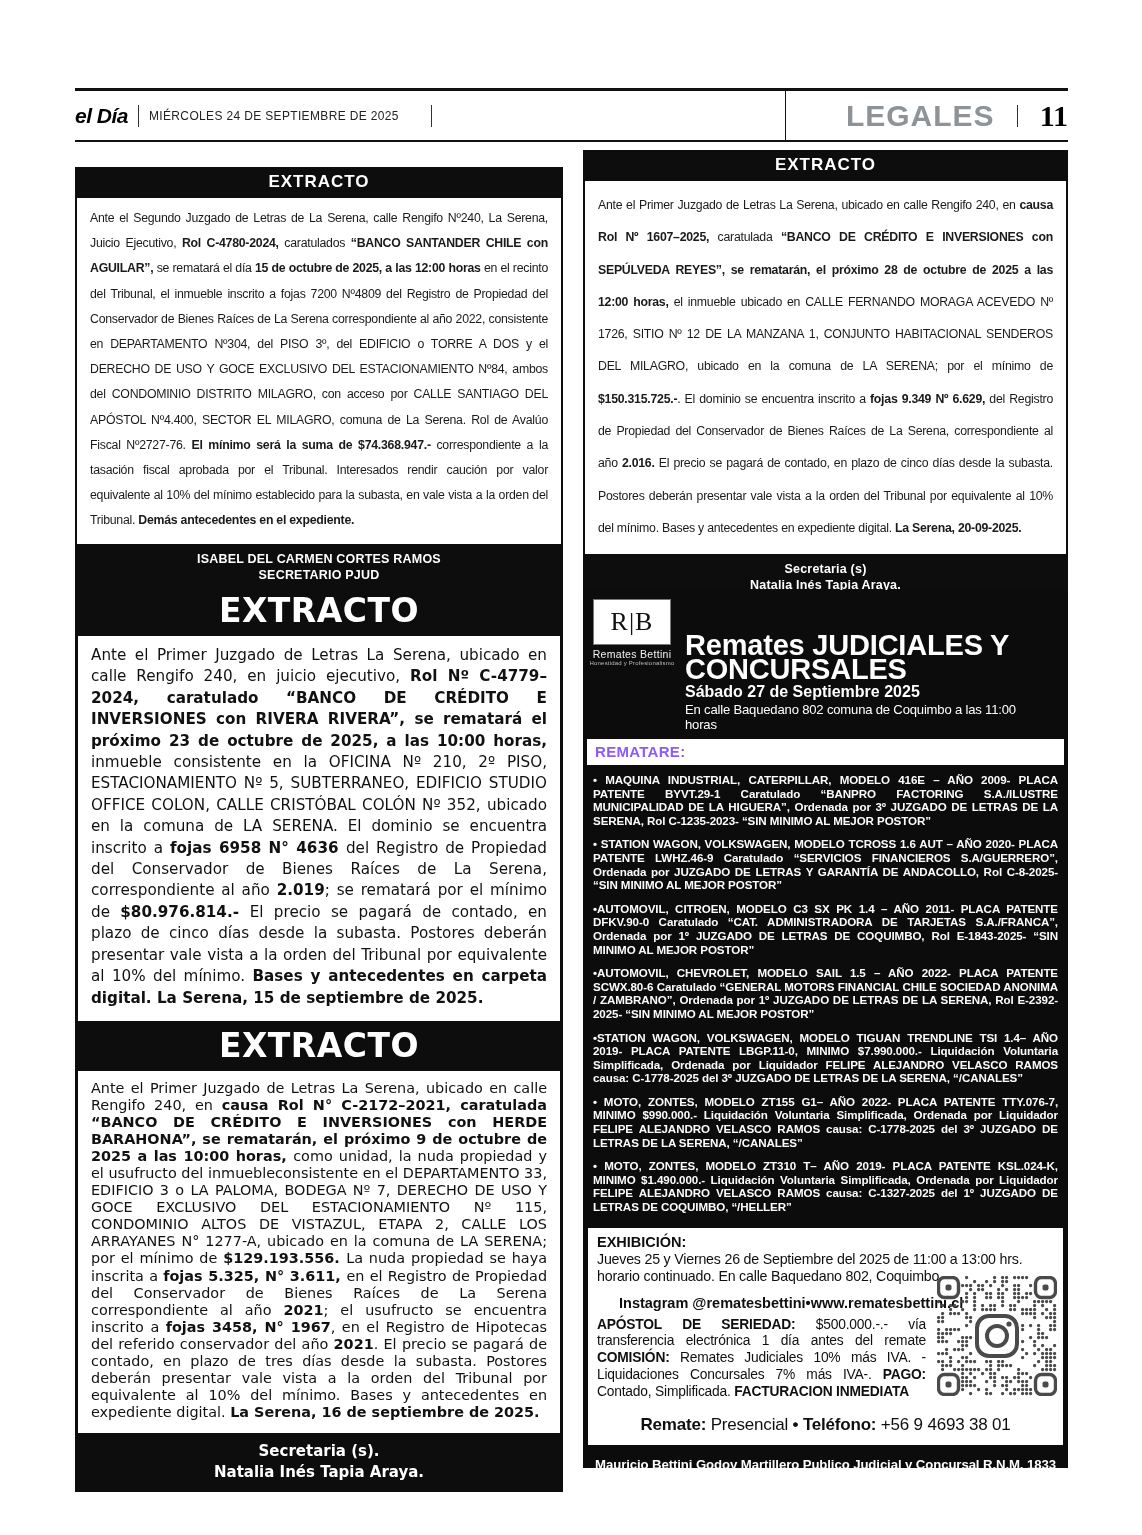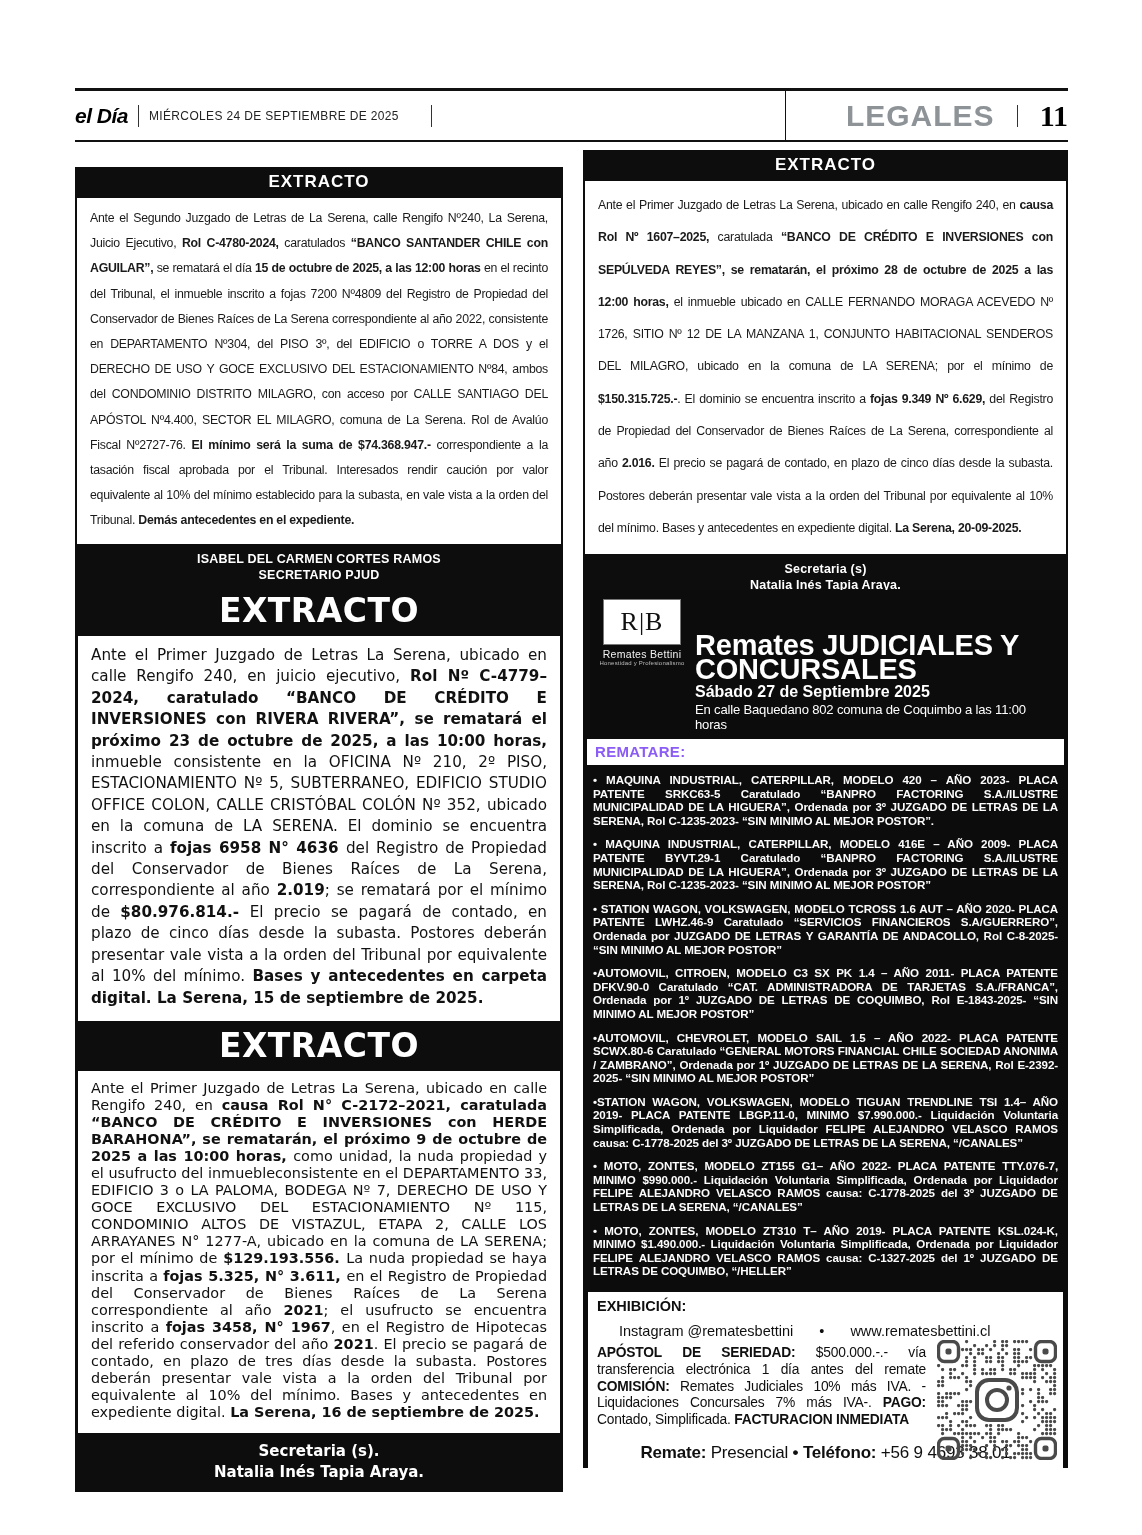--- a/index.html
+++ b/index.html
@@ -45,7 +45,7 @@
 
   
   .ad{position:absolute;left:583px;top:590px;width:485px;height:878px;background:#0c0c0c;color:#fff;display:flex;flex-direction:column;box-sizing:border-box;}
-  .ad-head{display:flex;padding:7px 16px 4px;gap:10px;}
+  .ad-head{display:flex;padding:7px 6px 4px;gap:10px;}
   .ad-logo{width:86px;flex:0 0 86px;text-align:center;}
   .ad-logo .lbox{background:#fff;color:#111;border:1px solid #777;margin:2px 4px 3px;height:44px;display:flex;align-items:center;justify-content:center;font-family:"Liberation Serif",serif;font-size:26px;letter-spacing:1px;}
   .ad-logo .lname{font-size:10.5px;letter-spacing:0.3px;color:#f2f2f2;}

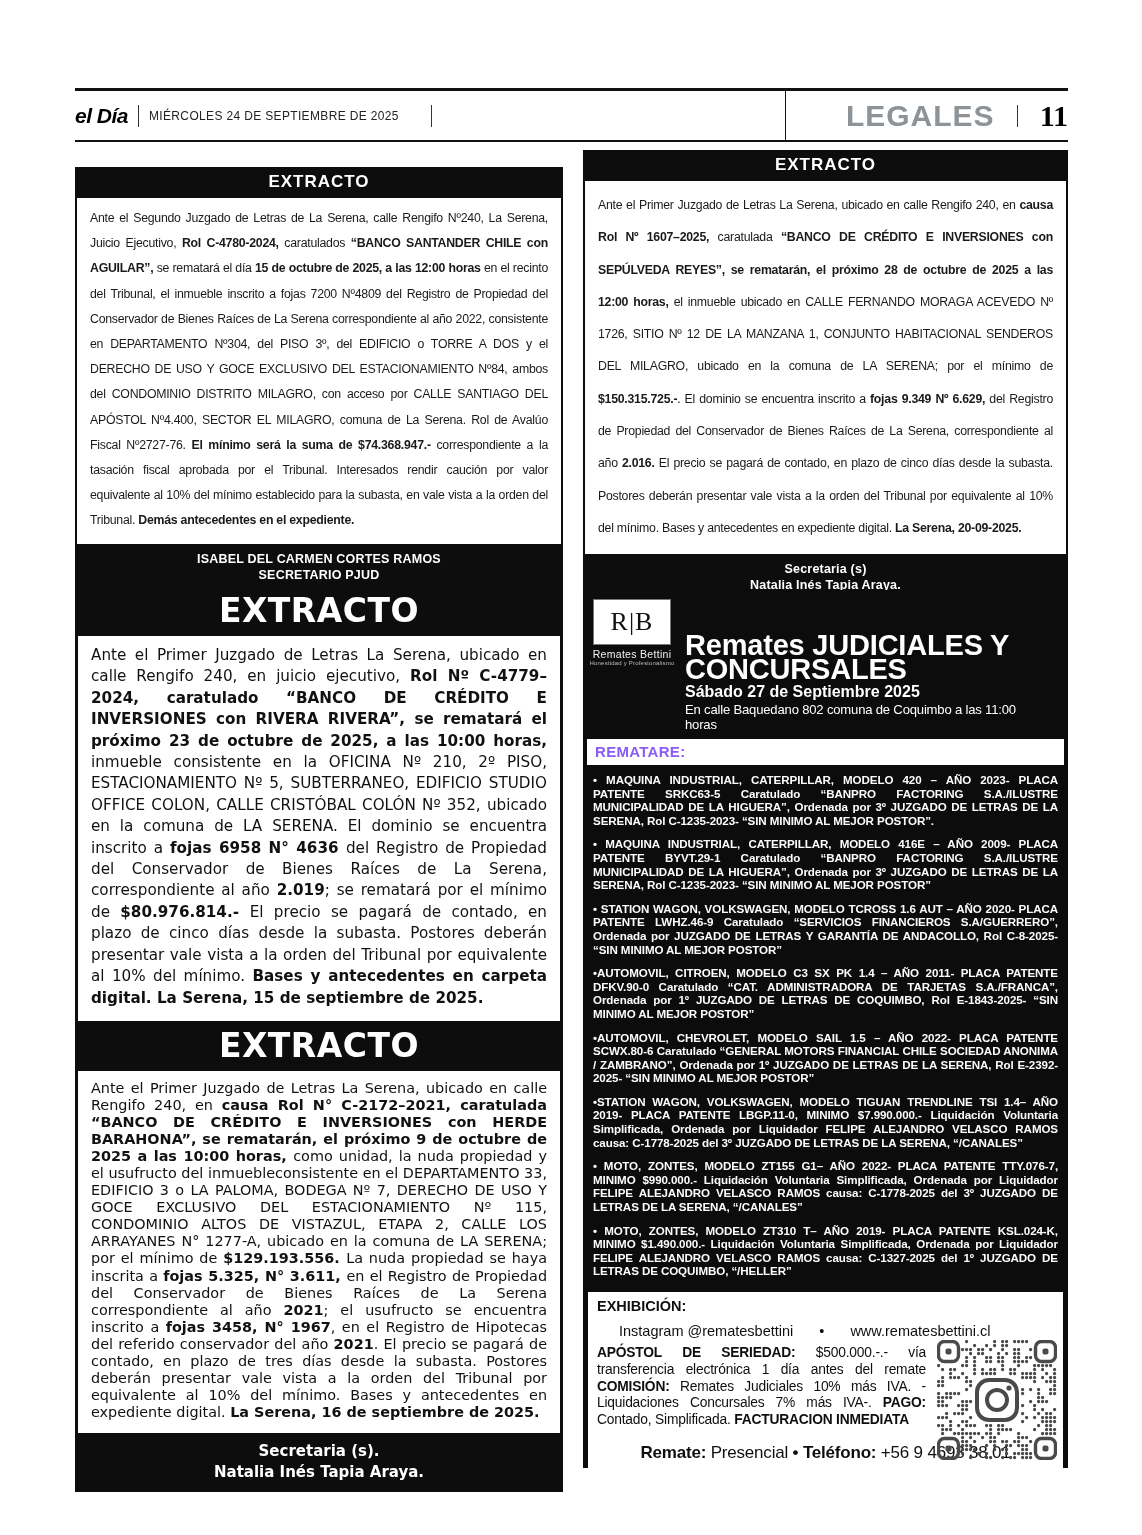--- a/index.html
+++ b/index.html
@@ -137,7 +137,6 @@
     </div>
     <div class="rematare">REMATARE:</div>
     <div class="ad-items">
-        <p class="ad-item">• MAQUINA INDUSTRIAL, CATERPILLAR, MODELO 420 – AÑO 2023- PLACA PATENTE SRKC63-5 Caratulado “BANPRO FACTORING S.A./ILUSTRE MUNICIPALIDAD DE LA HIGUERA”, Ordenada por 3º JUZGADO DE LETRAS DE LA SERENA, Rol C-1235-2023- “SIN MINIMO AL MEJOR POSTOR”.</p>
         <p class="ad-item">• MAQUINA INDUSTRIAL, CATERPILLAR, MODELO 416E – AÑO 2009- PLACA PATENTE BYVT.29-1 Caratulado “BANPRO FACTORING S.A./ILUSTRE MUNICIPALIDAD DE LA HIGUERA”, Ordenada por 3º JUZGADO DE LETRAS DE LA SERENA, Rol C-1235-2023- “SIN MINIMO AL MEJOR POSTOR”</p>
         <p class="ad-item">• STATION WAGON, VOLKSWAGEN, MODELO TCROSS 1.6 AUT – AÑO 2020- PLACA PATENTE LWHZ.46-9 Caratulado “SERVICIOS FINANCIEROS S.A/GUERRERO”, Ordenada por JUZGADO DE LETRAS Y GARANTÍA DE ANDACOLLO, Rol C-8-2025- “SIN MINIMO AL MEJOR POSTOR”</p>
         <p class="ad-item">•AUTOMOVIL, CITROEN, MODELO C3 SX PK 1.4 – AÑO 2011- PLACA PATENTE DFKV.90-0 Caratulado “CAT. ADMINISTRADORA DE TARJETAS S.A./FRANCA”, Ordenada por 1º JUZGADO DE LETRAS DE COQUIMBO, Rol E-1843-2025- “SIN MINIMO AL MEJOR POSTOR”</p>

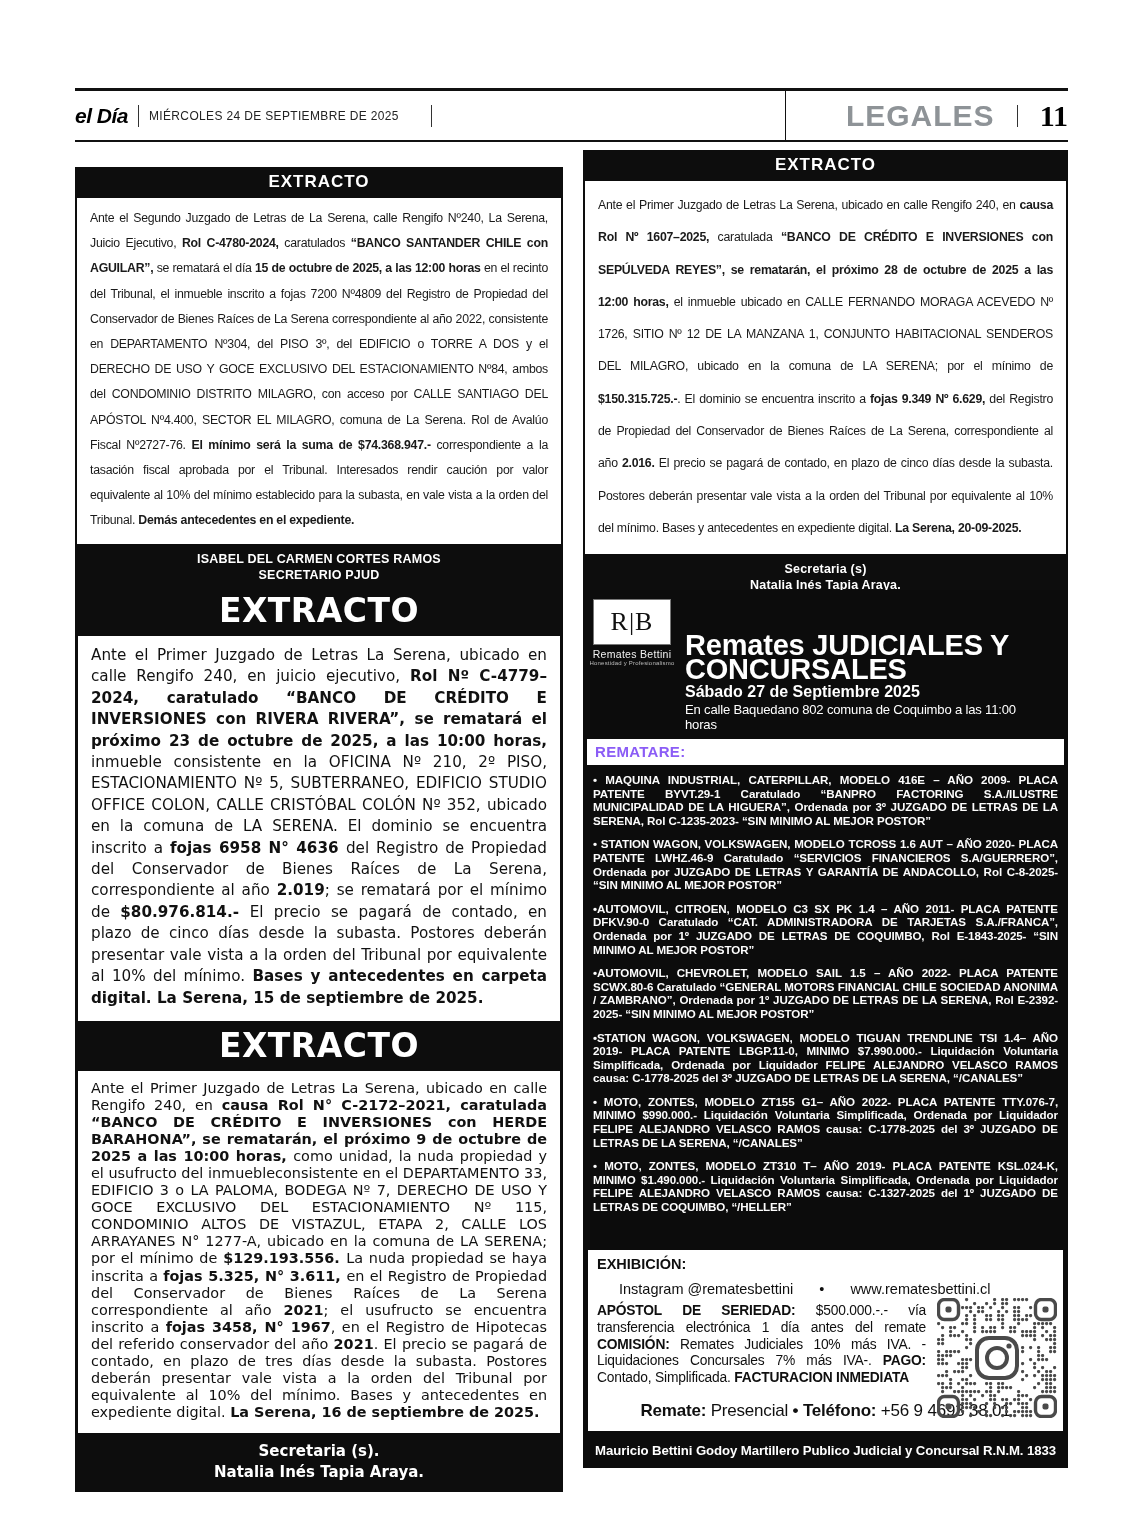--- a/index.html
+++ b/index.html
@@ -148,6 +148,7 @@
 
     <div class="ad-panel">
       <div class="exh-title">EXHIBICIÓN:</div>
+      <div class="exh-text">Jueves 25 y Viernes 26 de Septiembre del 2025 de 11:00 a 13:00 hrs. horario continuado. En calle Baquedano 802, Coquimbo</div>
       <div class="social-row">
         <span>Instagram @rematesbettini</span>
         <span>•</span>

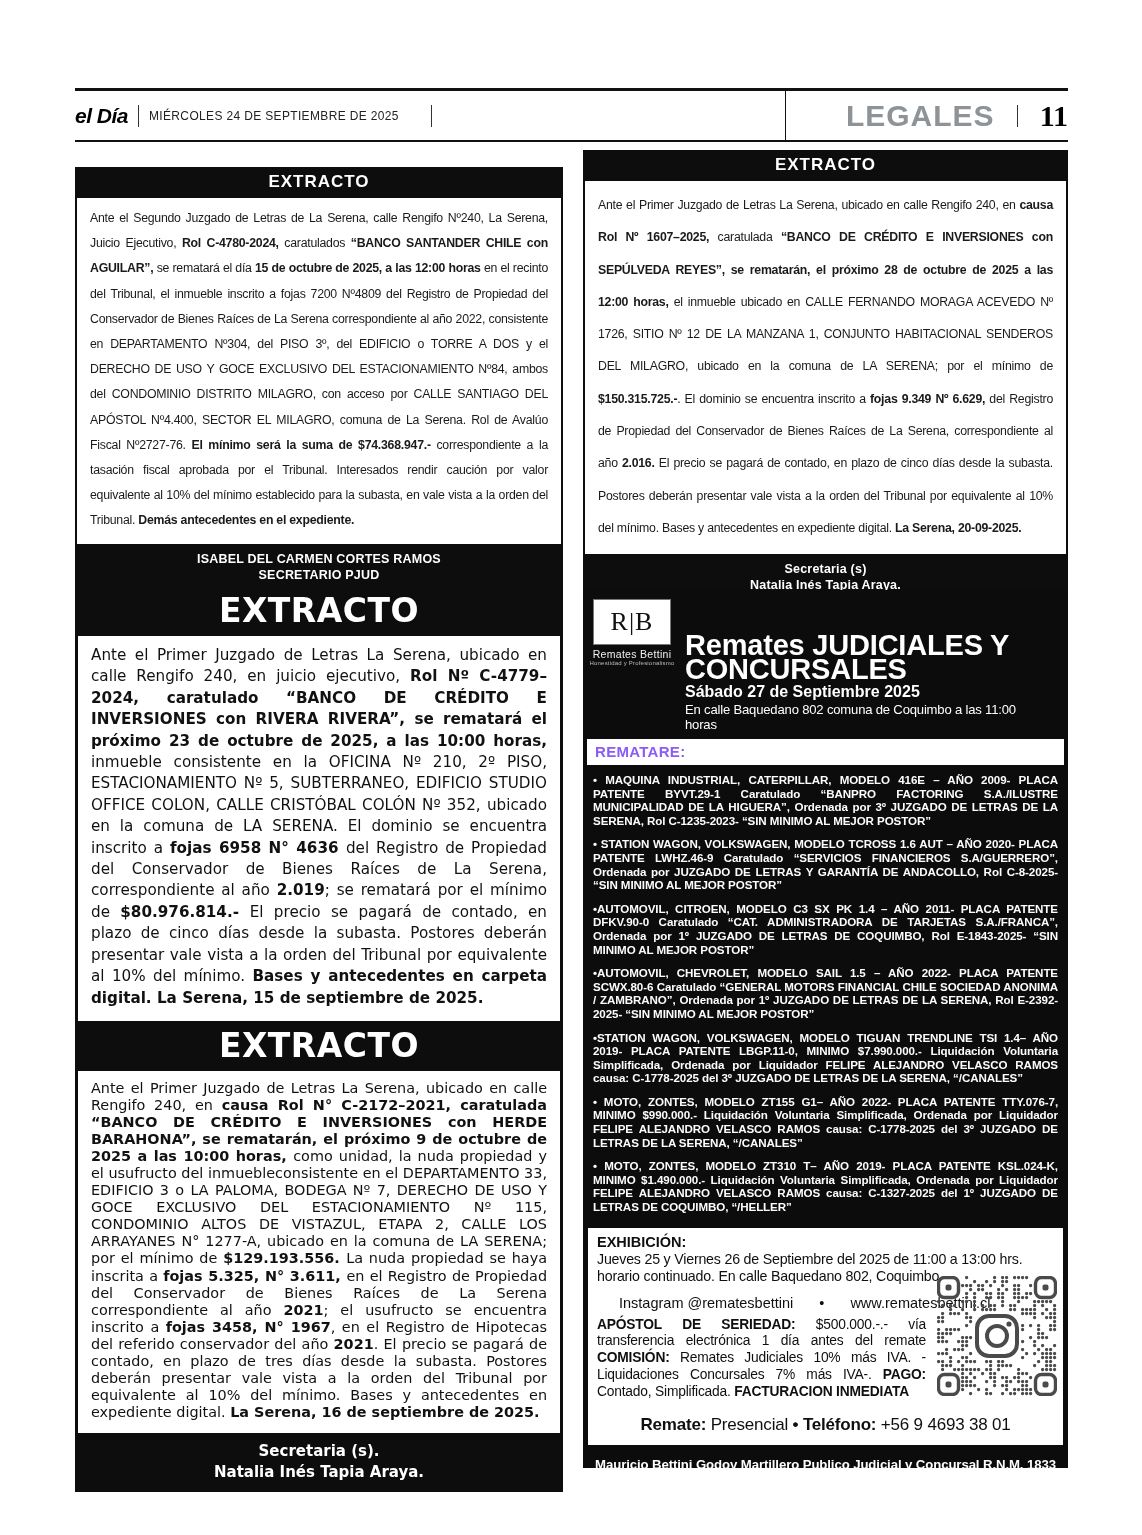--- a/index.html
+++ b/index.html
@@ -60,7 +60,7 @@
   .ad-panel{background:#fff;color:#0f0f0f;margin:2px 5px 4px;padding:6px 9px 6px;position:relative;}
   .exh-title{font-weight:bold;font-size:14.5px;}
   .exh-text{font-size:14.2px;line-height:17.5px;letter-spacing:-0.2px;margin-top:1px;width:100%;}
-  .social-row{display:flex;gap:26px;font-weight:normal;font-size:14.5px;margin:9px 0 6px 22px;align-items:center;}
+  .social-row{display:flex;font-weight:bold;font-size:14.5px;margin:9px 0 6px 22px;align-items:center;}
   .terms{font-size:13.8px;line-height:16.8px;text-align:justify;letter-spacing:-0.2px;margin-right:128px;}
   .qr{position:absolute;right:6px;top:48px;width:120px;height:120px;}
   .remate-row{text-align:center;font-size:17px;margin:14px 0 4px;letter-spacing:-0.2px;}

